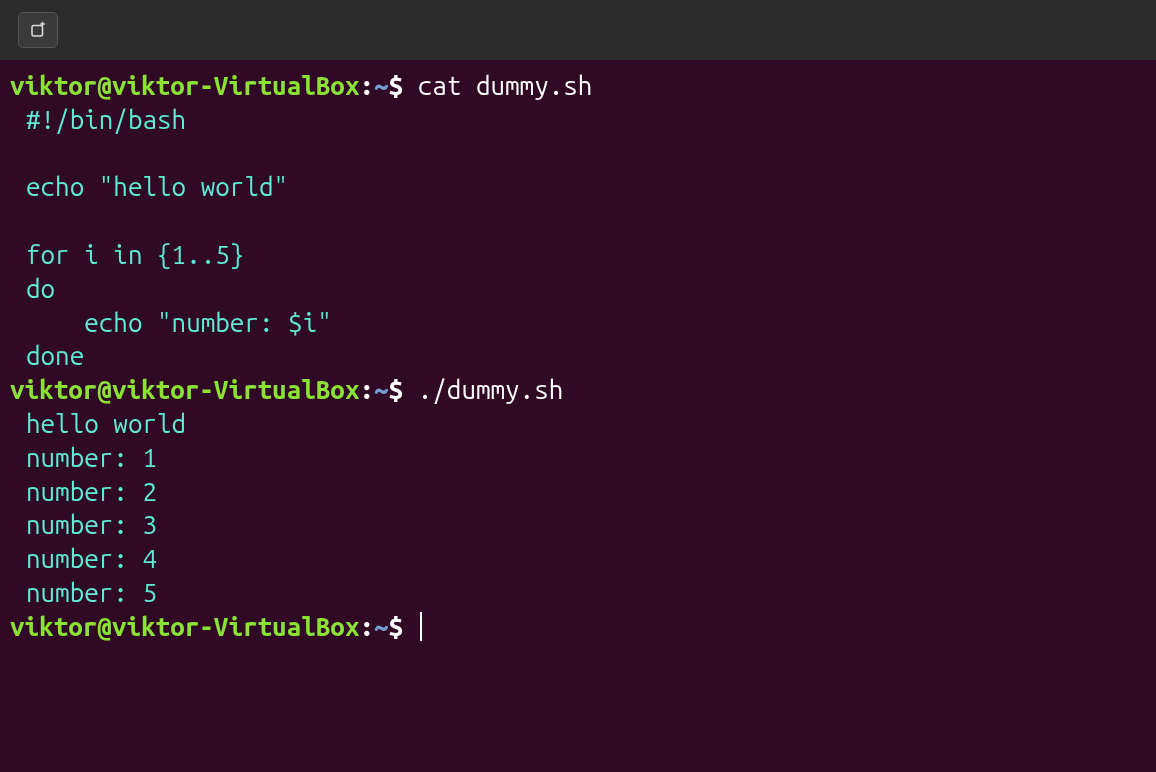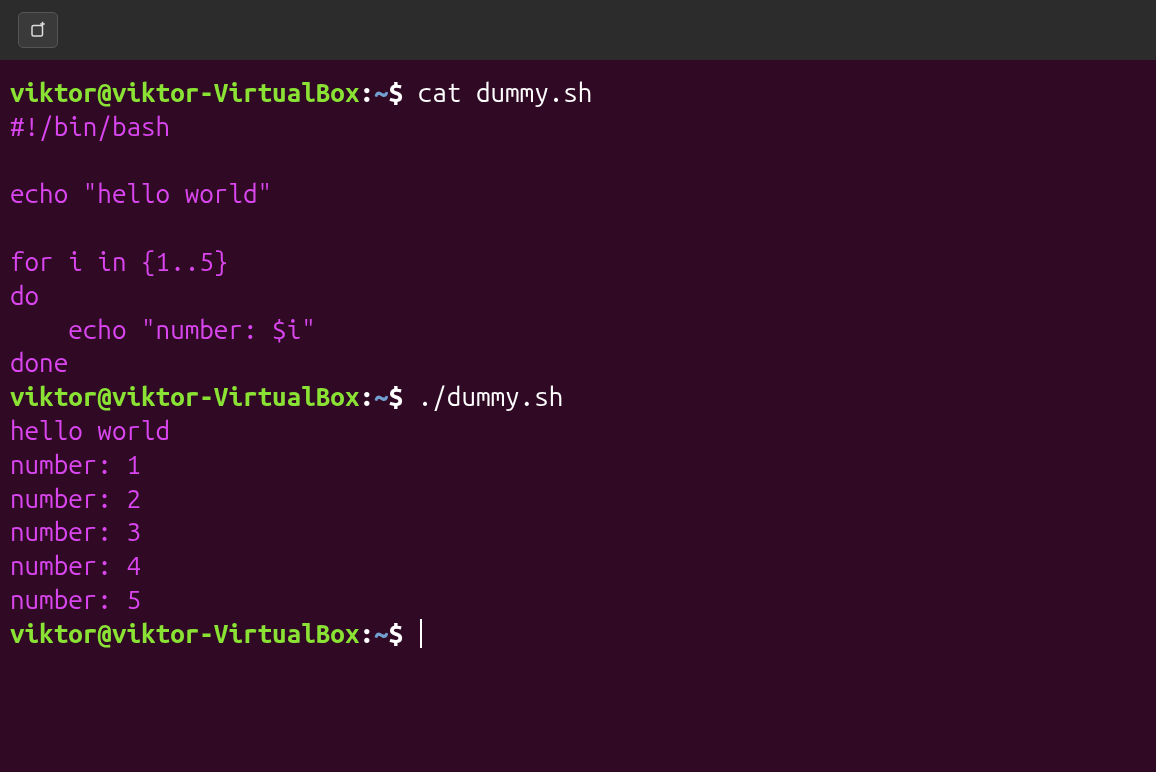--- a/index.html
+++ b/index.html
@@ -40,7 +40,7 @@
       height: 18px;
     }
     .terminal-body {
-      padding: 16px 10px;
+      padding: 9px 10px;
       white-space: pre;
     }
     .line {

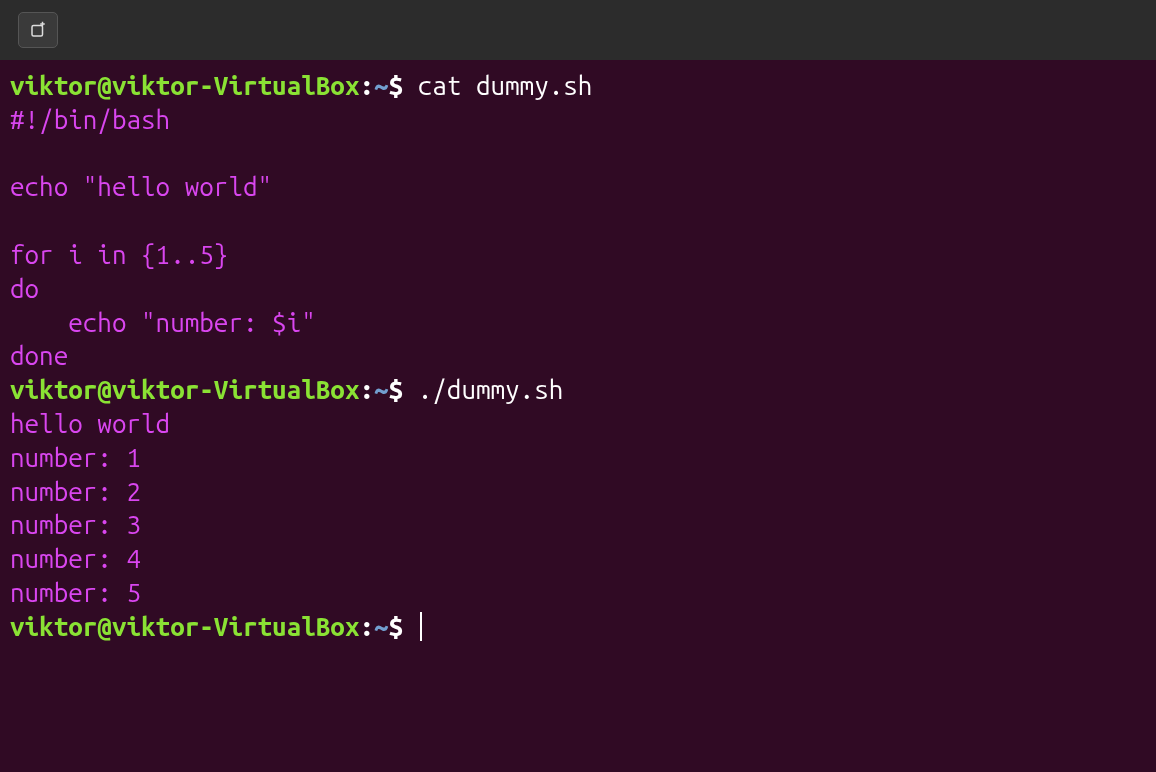--- a/index.html
+++ b/index.html
@@ -67,7 +67,8 @@
       color: #ffffff;
     }
     .output {
-      color: #d946ef;
+      color: #5eead4;
+      margin-left: 16px;
     }
     .cursor {
       display: inline-block;

